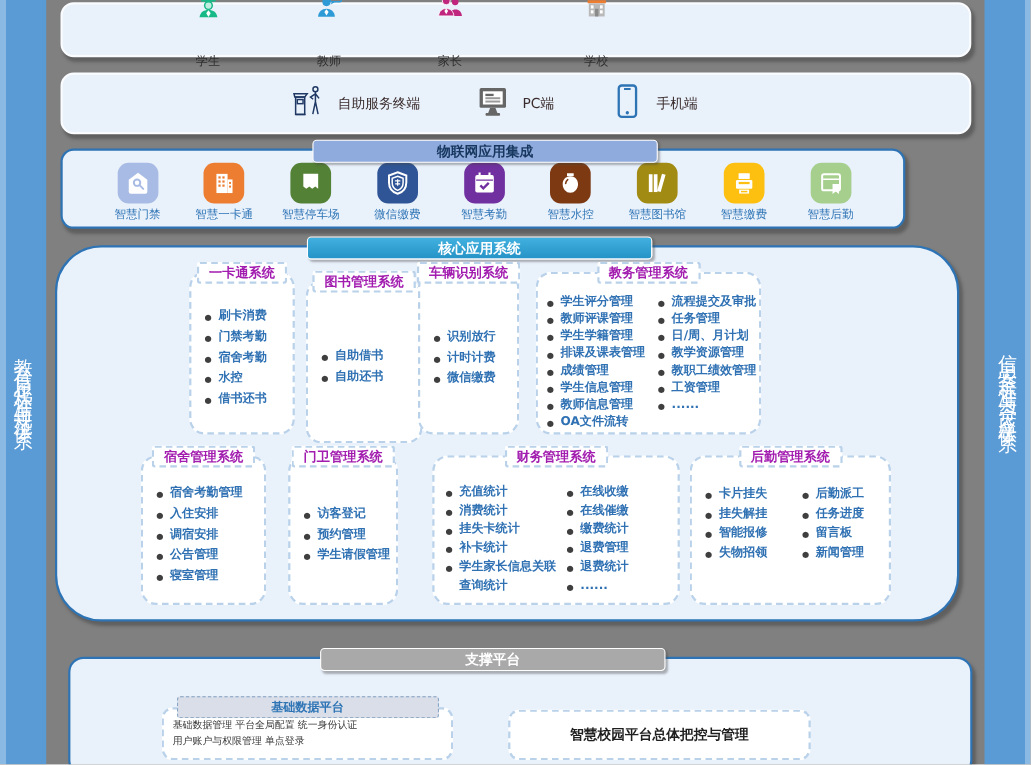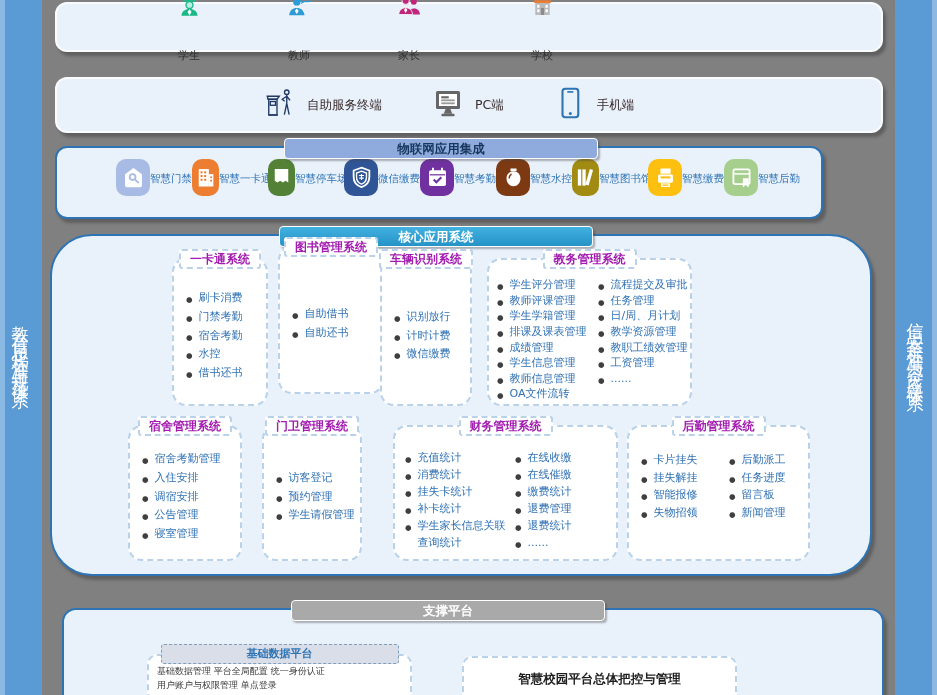--- a/index.html
+++ b/index.html
@@ -15,7 +15,7 @@
          box-shadow:3px 4px 3px rgba(55,55,55,.45);box-sizing:border-box;}
   .p-users{margin-top:2px;height:50px;border:2px solid #fafcff;display:flex;align-items:center;
            padding-left:102px;gap:50px;}
-  .p-terms{margin-top:25px;height:56px;border:2px solid #fafcff;display:flex;align-items:center;
+  .p-terms{margin-top:14px;height:56px;border:2px solid #fafcff;display:flex;align-items:center;
            padding-left:205px;gap:48px;}
   .p-iot{margin-top:13px;width:768px;height:73px;border:2px solid #2e74b5;padding-left:29px;}
   .p-core{margin-top:15px;margin-left:8px;width:822px;height:342px;border:2px solid #2e74b5;border-radius:42px;}

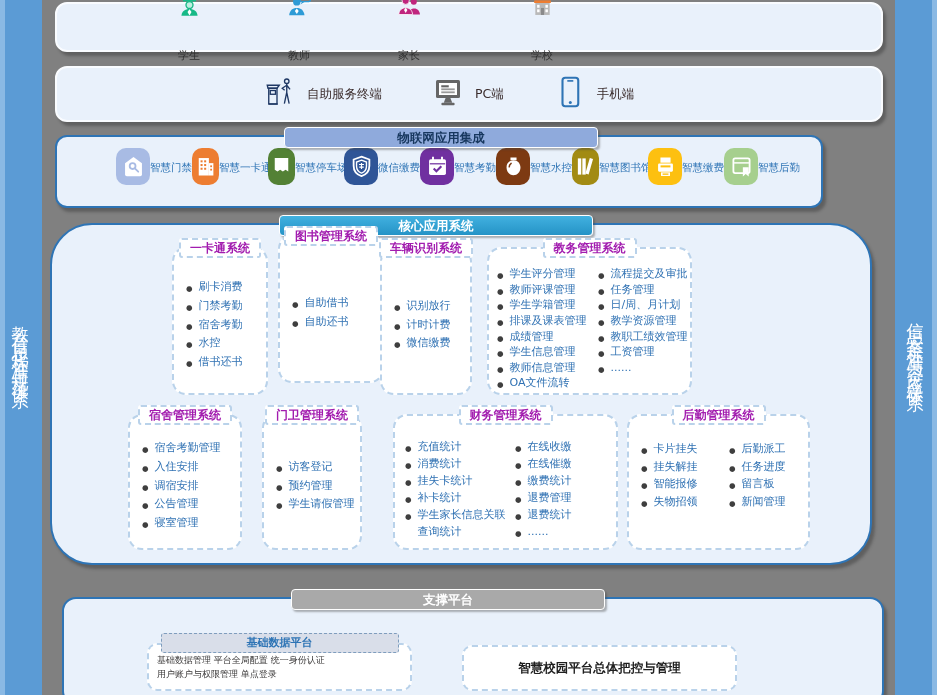--- a/index.html
+++ b/index.html
@@ -17,7 +17,7 @@
            padding-left:102px;gap:50px;}
   .p-terms{margin-top:14px;height:56px;border:2px solid #fafcff;display:flex;align-items:center;
            padding-left:205px;gap:48px;}
-  .p-iot{margin-top:13px;width:768px;height:73px;border:2px solid #2e74b5;padding-left:29px;}
+  .p-iot{margin-top:13px;width:768px;height:73px;border:2px solid #2e74b5;}
   .p-core{margin-top:15px;margin-left:8px;width:822px;height:342px;border:2px solid #2e74b5;border-radius:42px;}
   .p-support{margin-top:32px;margin-left:20px;width:822px;height:108px;border:2px solid #2e74b5;border-radius:14px;}
   

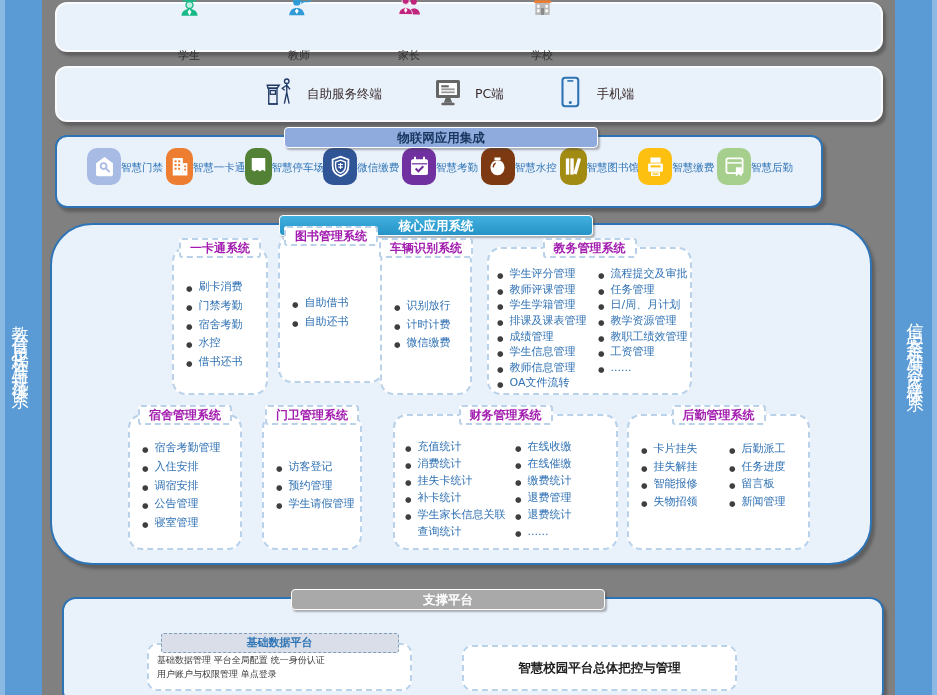--- a/index.html
+++ b/index.html
@@ -38,7 +38,7 @@
   .term-label{font-size:12.5px;color:#3a2c2c;}
   
   .iot-row{display:flex;justify-content:space-between;padding:11px 28px 0 30px;}
-  .iot-item{display:flex;flex-direction:row;align-items:center;width:76px;}
+  .iot-item{display:flex;flex-direction:column;align-items:center;width:76px;}
   .tile{width:37px;height:37px;border-radius:10px;display:flex;align-items:center;justify-content:center;}
   .tile svg{width:27px;height:27px;}
   .iot-label{margin-top:3px;font-size:10.5px;color:#2e74b5;white-space:nowrap;}

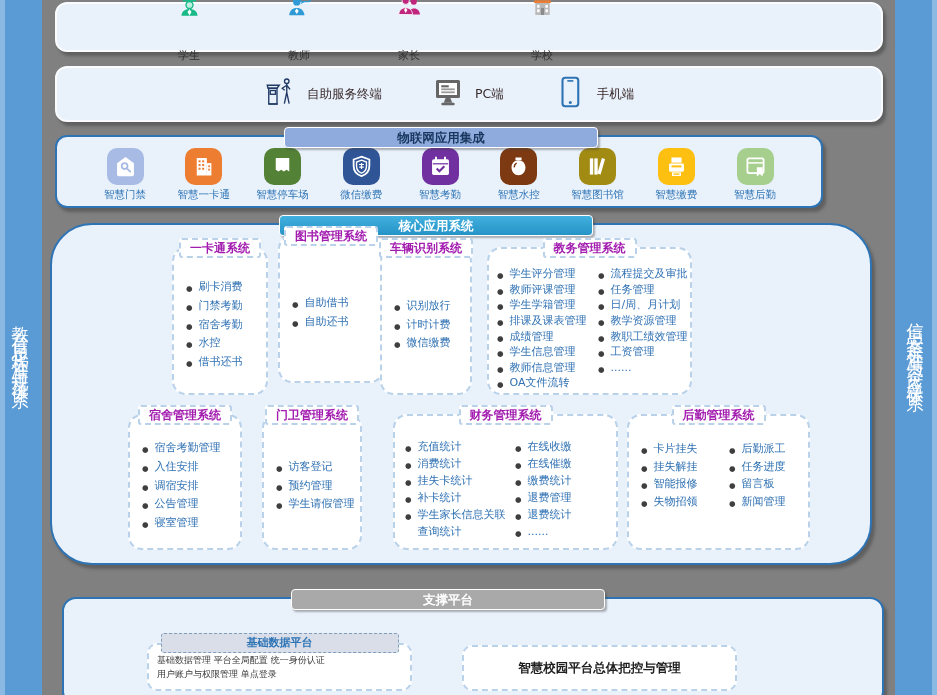--- a/index.html
+++ b/index.html
@@ -53,7 +53,7 @@
   .sys-item{display:flex;font-size:11px;color:#2f71b3;line-height:1.7;}
   .sys-item::before{content:"●";font-size:7.5px;color:#3f3f3f;margin:5px 6px 0 0;flex:0 0 auto;}
   .sys-a{left:120px;top:22px;width:96px;height:148px;}
-  .sys-b{left:226px;top:10px;width:106px;height:148px;}
+  .sys-b{left:226px;top:30px;width:106px;height:148px;}
   .sys-c{left:328px;top:22px;width:92px;height:148px;}
   .sys-d{left:435px;top:22px;width:205px;height:148px;}
   .sys-d .sys-cols{padding:17px 2px 4px 8px;}

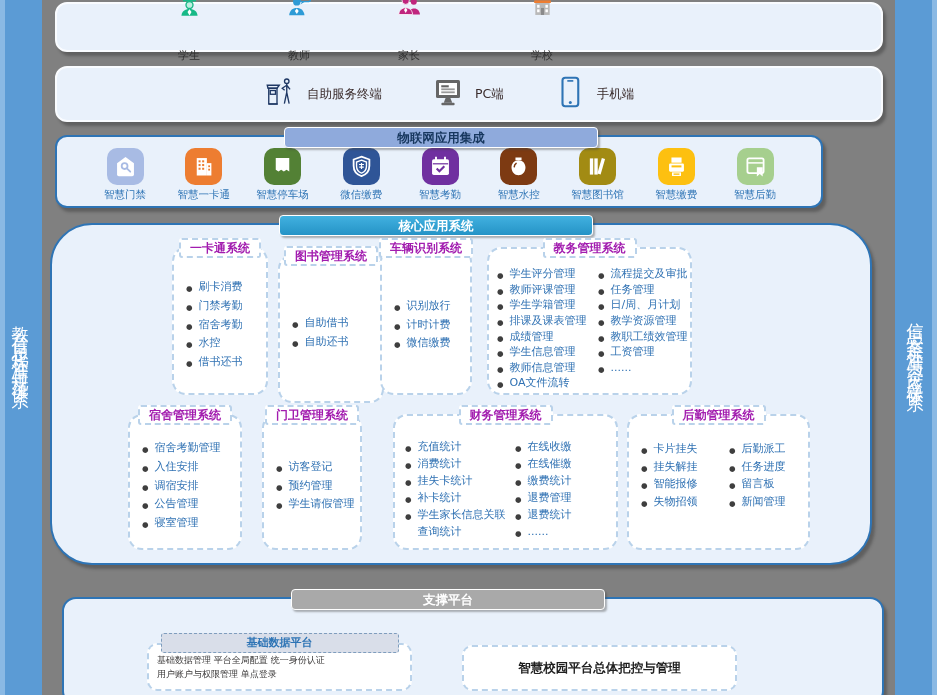--- a/index.html
+++ b/index.html
@@ -49,7 +49,7 @@
              font-size:12px;font-weight:bold;color:#a21caf;white-space:nowrap;box-sizing:border-box;}
   .sys-cols{display:flex;height:100%;box-sizing:border-box;padding:14px 4px 6px 12px;align-items:flex-start;}
   .sys-cols.vcenter{align-items:center;}
-  .sys-list{list-style:none;margin:0;padding:0;}
+  .sys-list{list-style:none;margin:0;padding:0;font-weight:bold;}
   .sys-item{display:flex;font-size:11px;color:#2f71b3;line-height:1.7;}
   .sys-item::before{content:"●";font-size:7.5px;color:#3f3f3f;margin:5px 6px 0 0;flex:0 0 auto;}
   .sys-a{left:120px;top:22px;width:96px;height:148px;}

